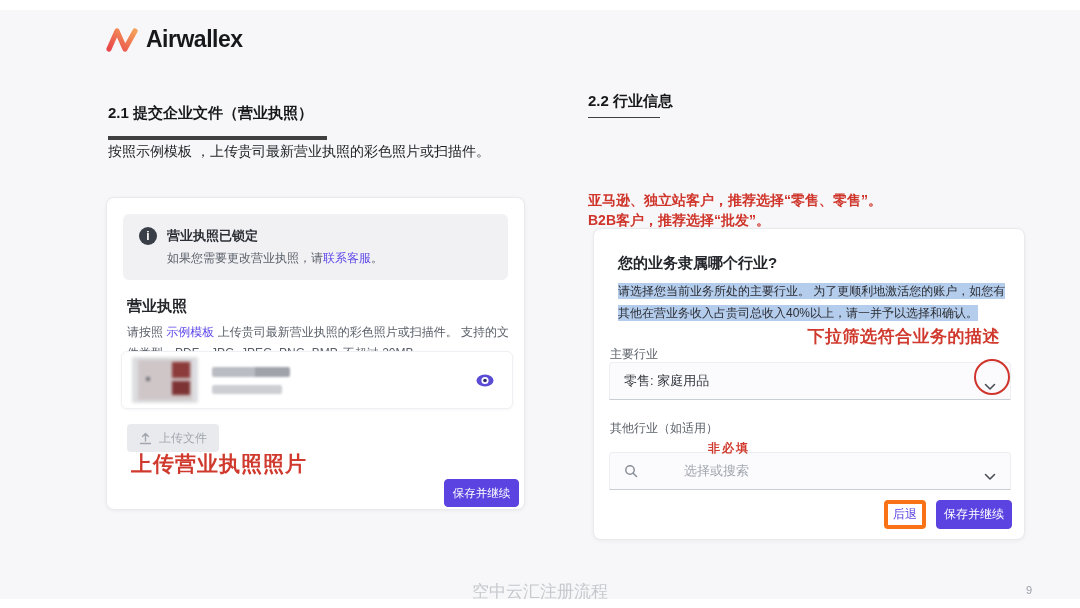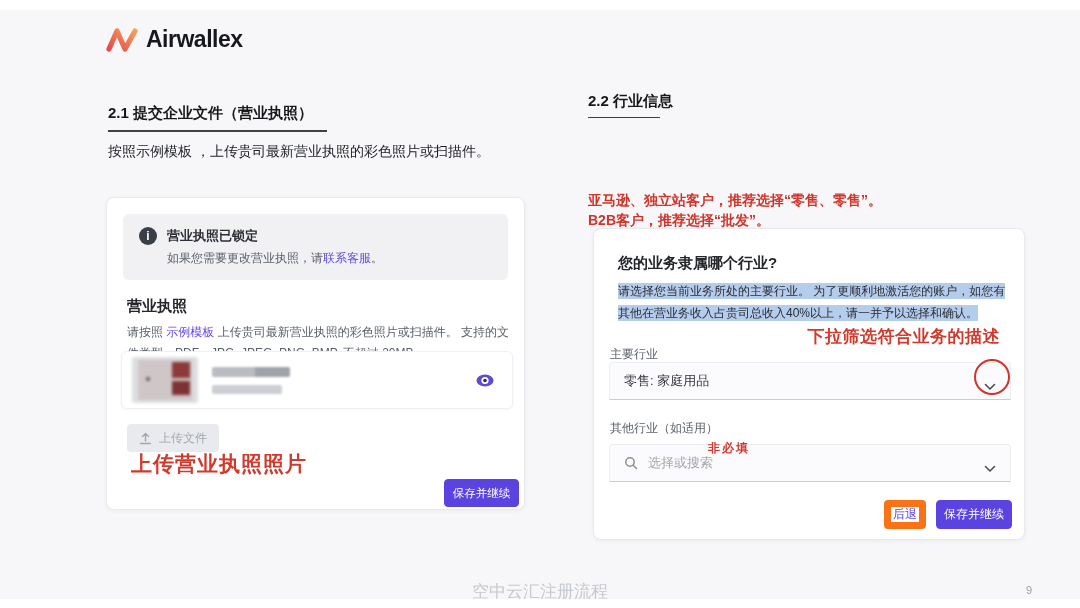--- a/index.html
+++ b/index.html
@@ -16,7 +16,7 @@
 
   
   .h2 { position:absolute; font-size:15px; font-weight:bold; color:#17181c; }
-  .h2 .underlined { border-bottom:2px solid #404040; padding-bottom:9px; padding-right:14px; }
+  .h2 .underlined { border-bottom:4px solid #404040; padding-bottom:15px; padding-right:14px; }
   .h2-line { position:absolute; height:0; border-bottom:1.5px solid #3c3f45; }
   .para { position:absolute; font-size:14px; color:#1d1f24; line-height:1.6; }
   .red-note { position:absolute; font-size:14px; font-weight:600; color:#cf352b; line-height:1.45; }

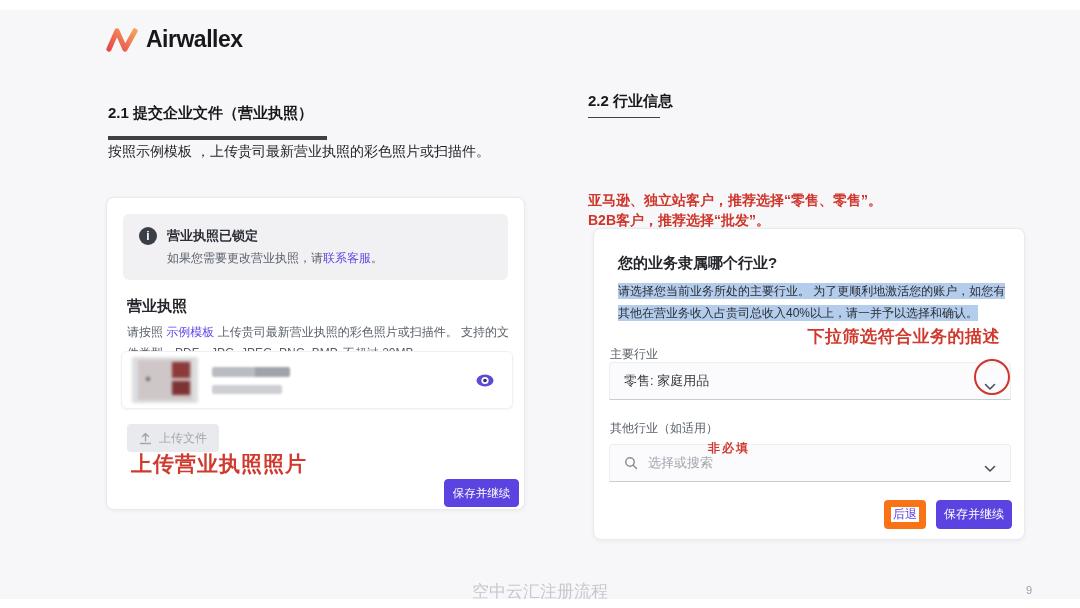--- a/index.html
+++ b/index.html
@@ -182,7 +182,7 @@
     <div class="red-circle"></div>
 
     <div class="field-label" style="left:16px; top:191px;">其他行业（如适用）</div>
-    <div class="select" style="top:215px; background:#fbfbfd;">
+    <div class="select" style="top:223px; background:#fbfbfd;gap:36px;">
       <span style="display:flex;">
         <svg width="14" height="14" viewBox="0 0 14 14">
           <circle cx="6" cy="6" r="4.2" fill="none" stroke="#8a9099" stroke-width="1.5"></circle>

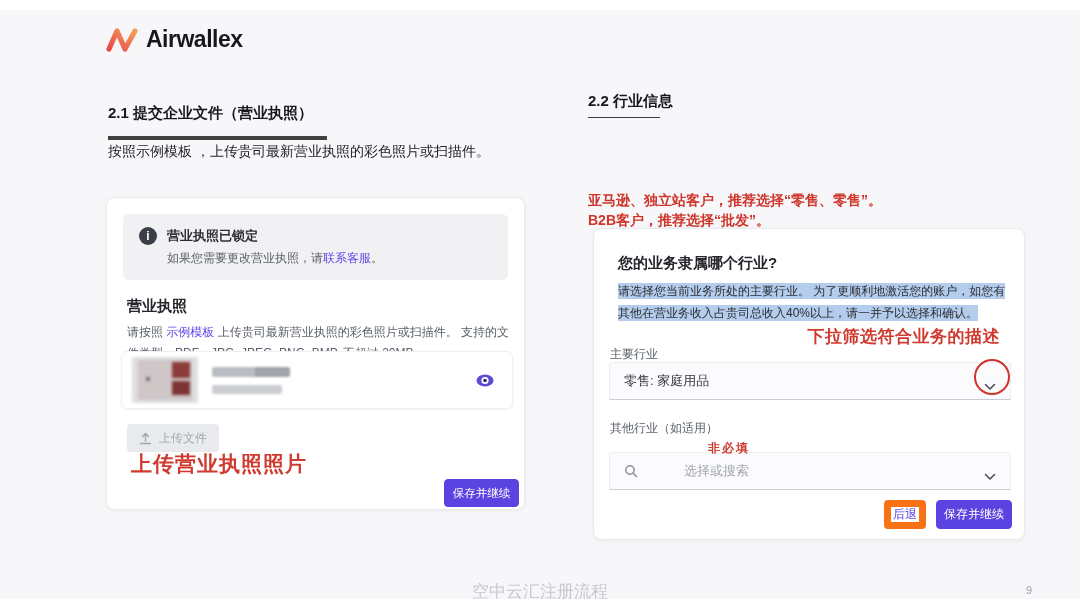--- a/index.html
+++ b/index.html
@@ -55,7 +55,7 @@
   .annot-upload { left:24px; top:252px; font-size:21px; letter-spacing:1px; }
   .btn { border-radius:4px; font-size:12px; display:flex; align-items:center; justify-content:center; cursor:pointer; }
   .btn.primary { background:#5a43e0; color:#ffffff; border:1px solid #5a43e0; }
-  .btn.ghost { background:#ffffff; color:#5a43e0; border:7px solid #f97316;text-align:center; }
+  .btn.ghost { background:#ffffff; color:#5a43e0; border:4px solid #f97316;text-align:center; }
   .save-left { position:absolute; left:337px; top:281px; width:75px; height:28px; font-size:11.5px; }
 
   

